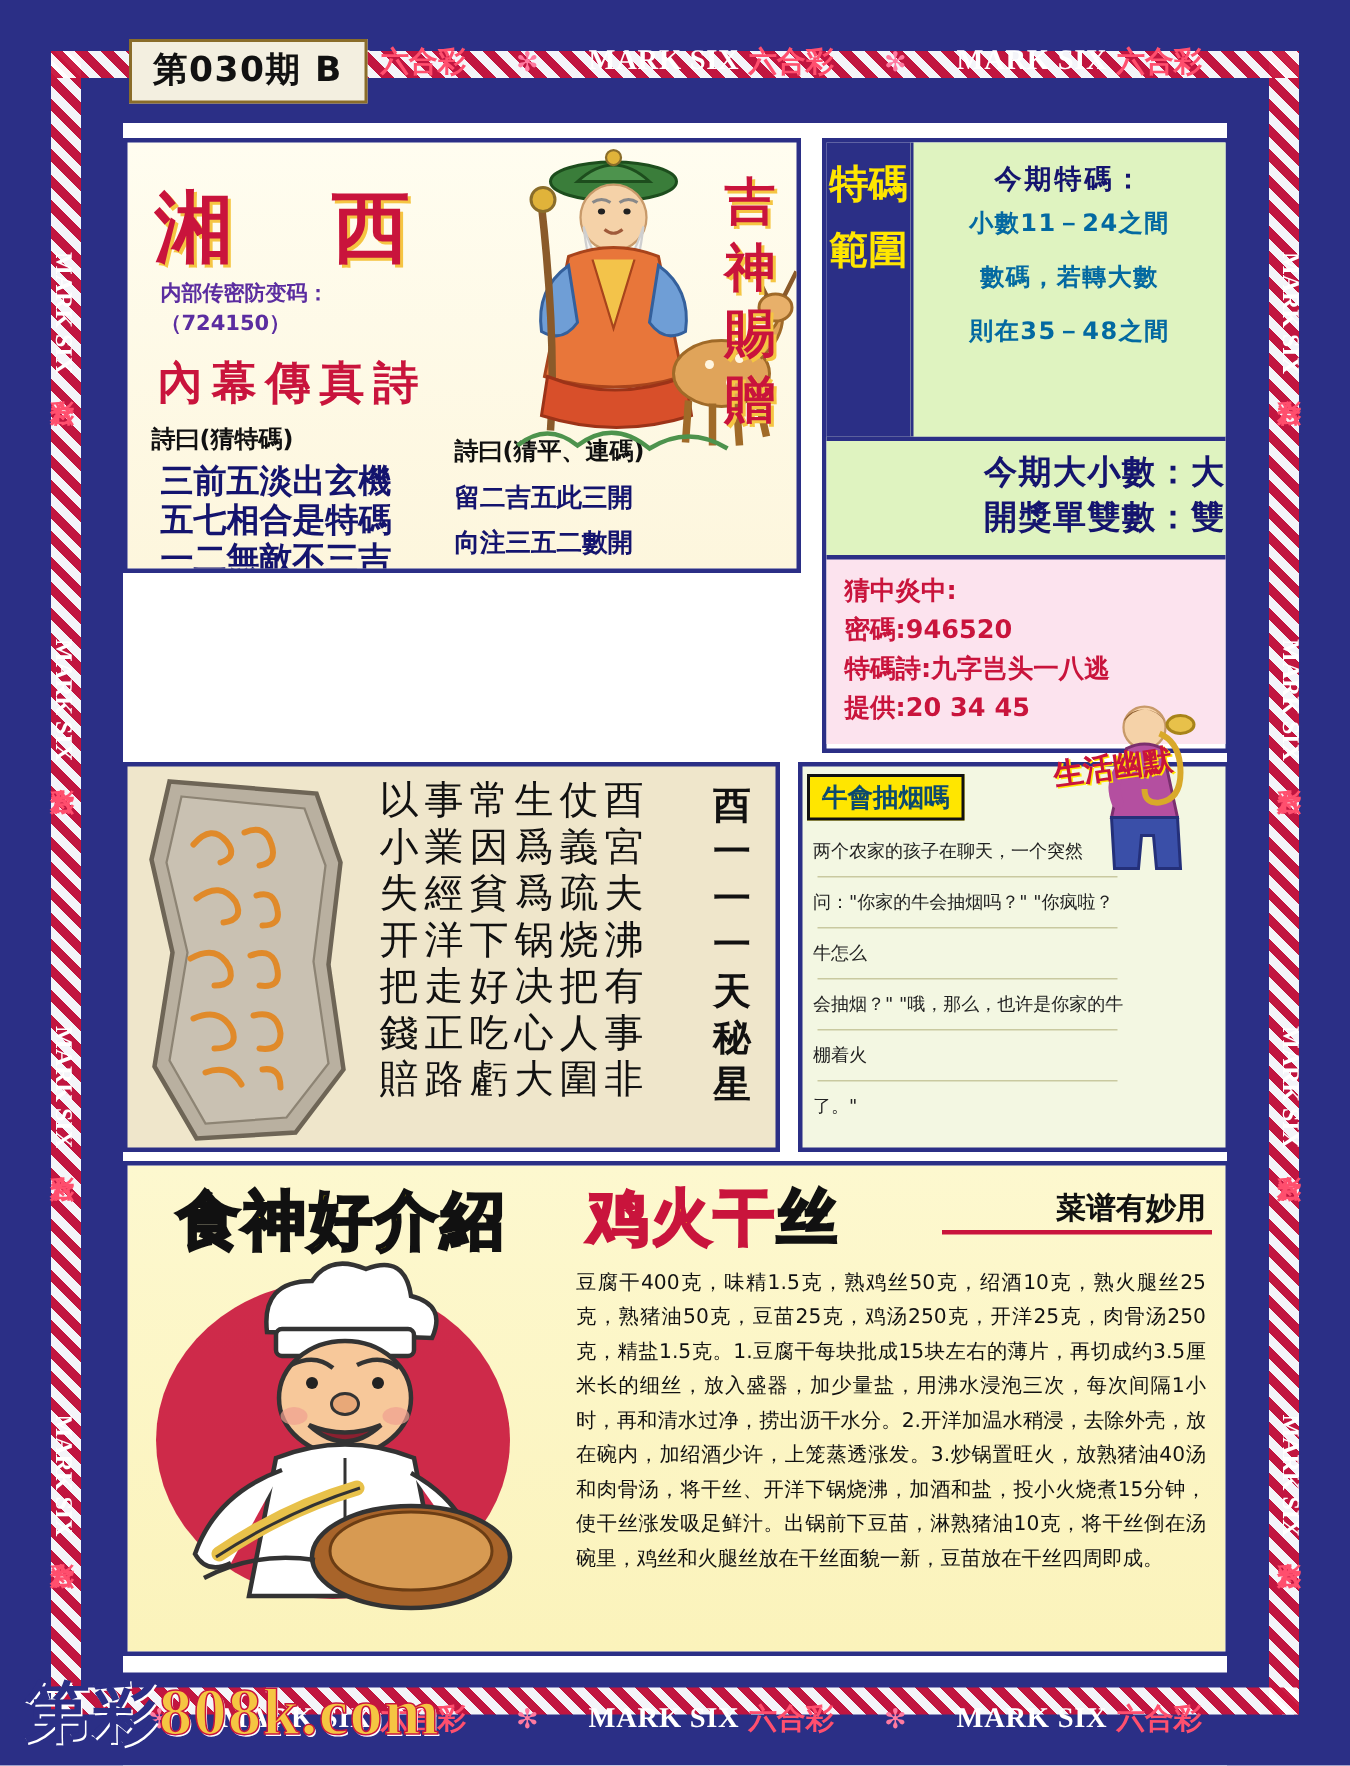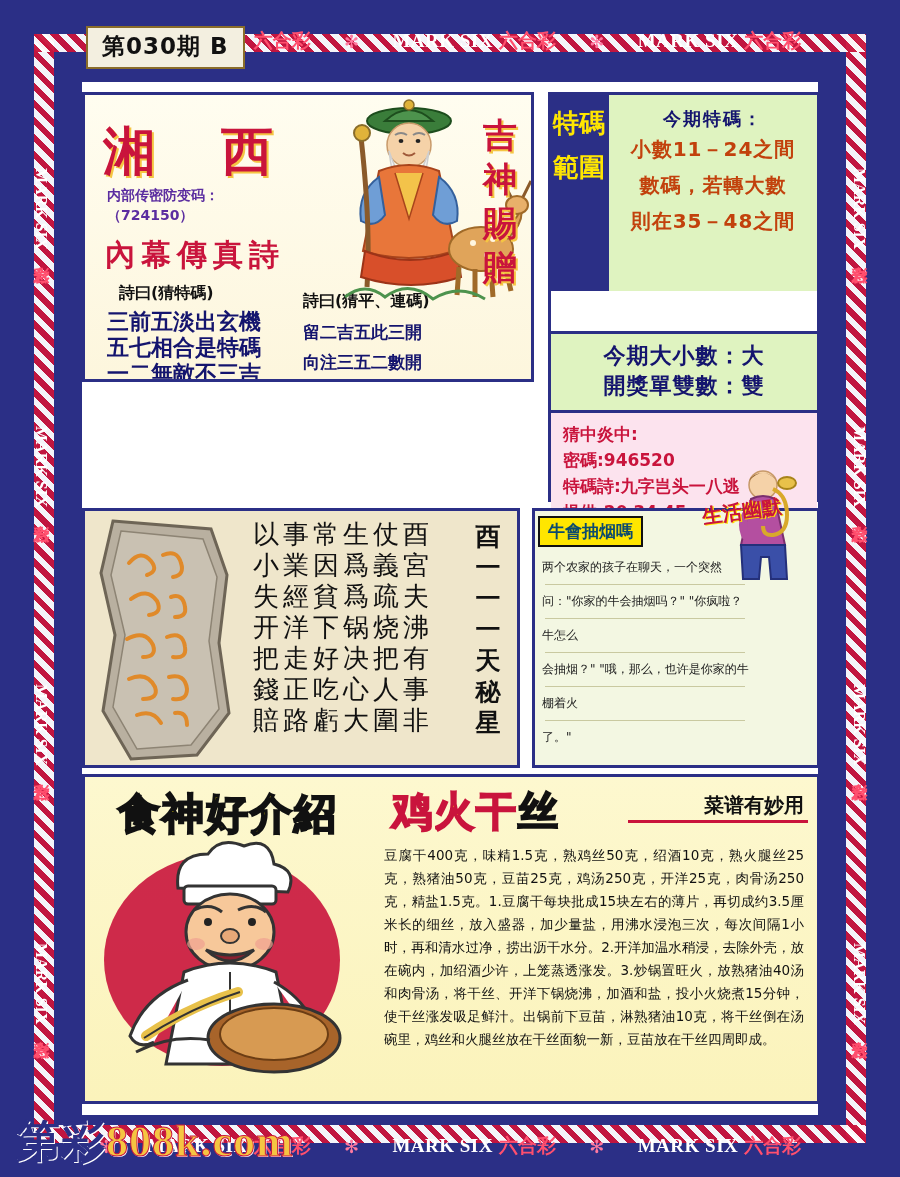--- a/index.html
+++ b/index.html
@@ -175,7 +175,7 @@
     text-align: center; padding-top: 12px;
   }
   .tema-box .t1 { font-size: 18px; font-weight: bold; color: #14146e; letter-spacing:2px;}
-  .tema-box .t2 { font-size: 20px; font-weight: bold; color: #c2410c; line-height: 36px; letter-spacing: 1px;}
+  .tema-box .t2 { font-size: 16px; font-weight: bold; color: #0369a1; line-height: 36px; letter-spacing: 1px;}
 
   .daxiao {
     background: #dff3c0; border-top: 3px solid #2b2f86;

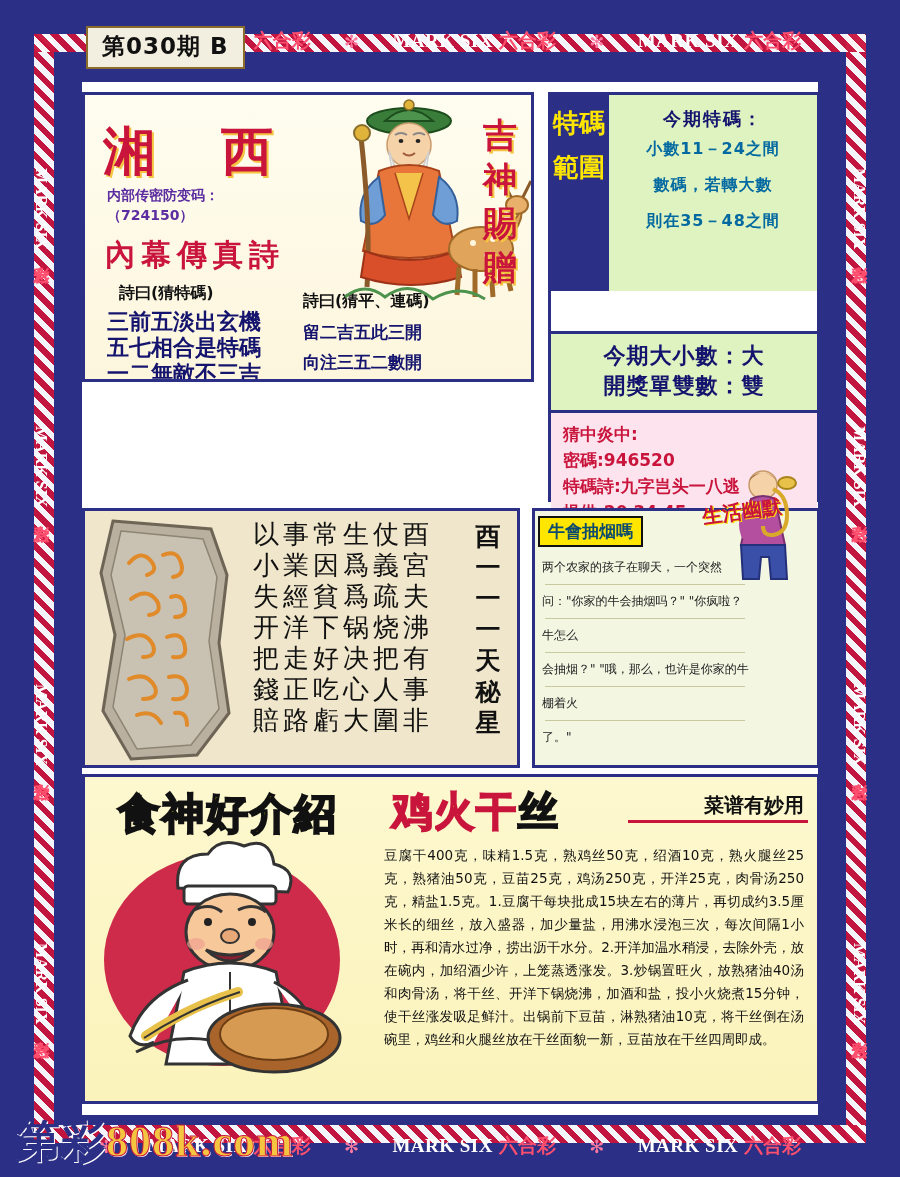--- a/index.html
+++ b/index.html
@@ -132,7 +132,7 @@
     letter-spacing: 6px;
   }
   .shiyue {
-    position: absolute; left: 34px; top: 188px;
+    position: absolute; left: 16px; top: 188px;
     font-size: 16px; color: #111; font-weight: bold;
   }
   .poem-left {

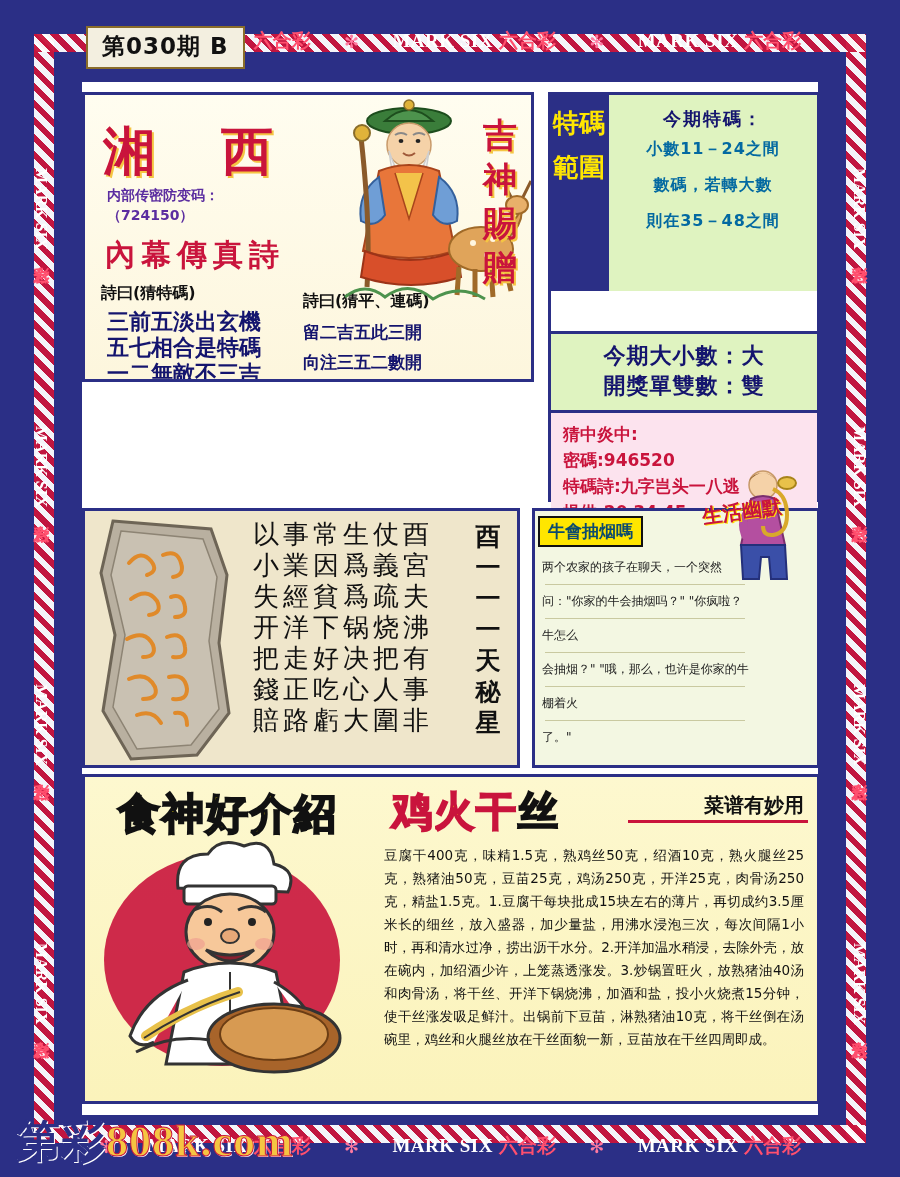--- a/index.html
+++ b/index.html
@@ -179,7 +179,7 @@
 
   .daxiao {
     background: #dff3c0; border-top: 3px solid #2b2f86;
-    text-align: center; padding: 7px 0 9px 0; margin-top: 40px;
+    text-align: right; padding: 7px 0 9px 0;
   }
   .daxiao div { font-size: 22px; font-weight: bold; color: #14146e; line-height: 30px; letter-spacing:1px;}
 

